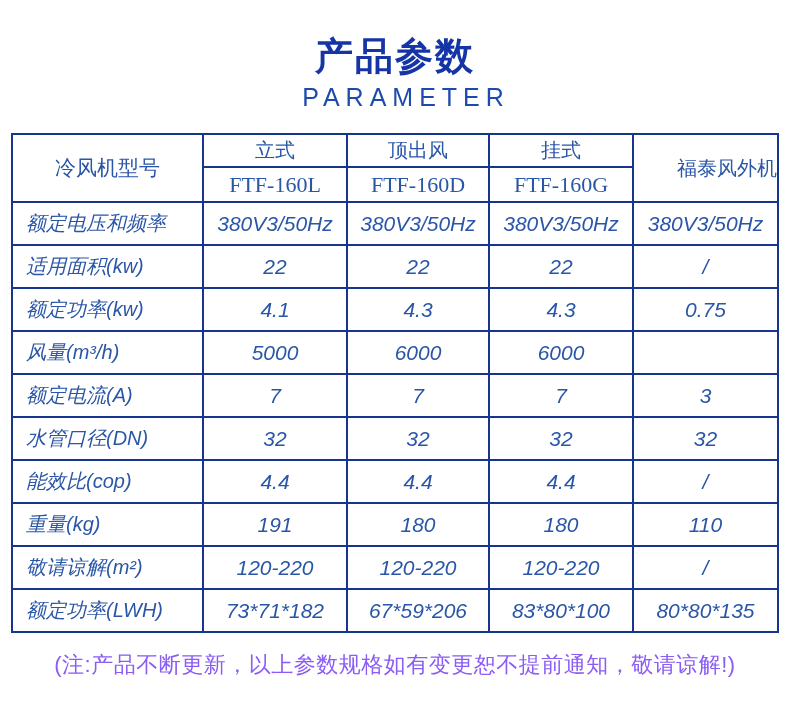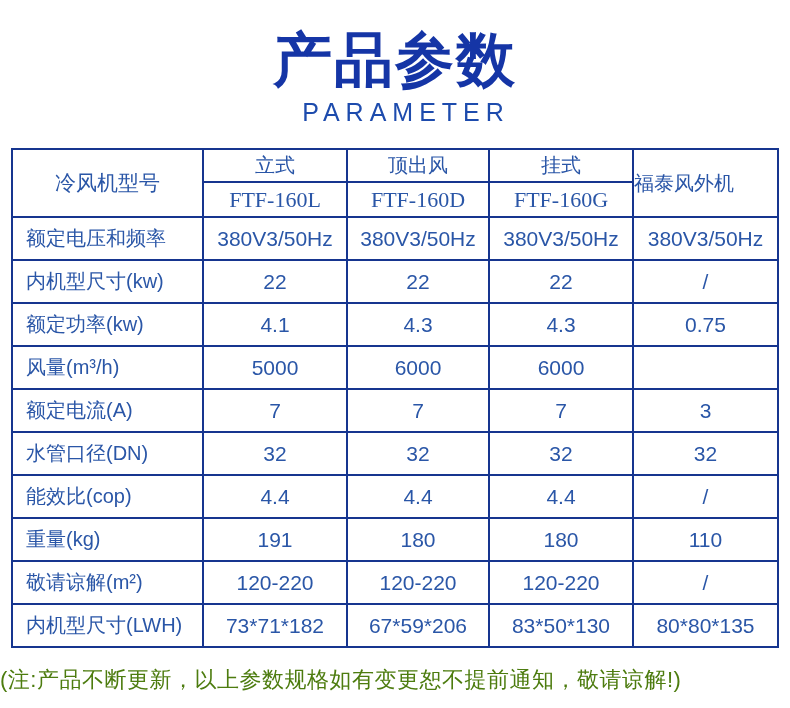--- a/index.html
+++ b/index.html
@@ -13,8 +13,8 @@
   .title{
     text-align:center;
     margin:0;
-    padding-top:28px;
-    font-size:59px;
+    padding-top:36px;
+    font-size:38px;
     font-weight:bold;
     letter-spacing:2px;
     color:#1535a6;

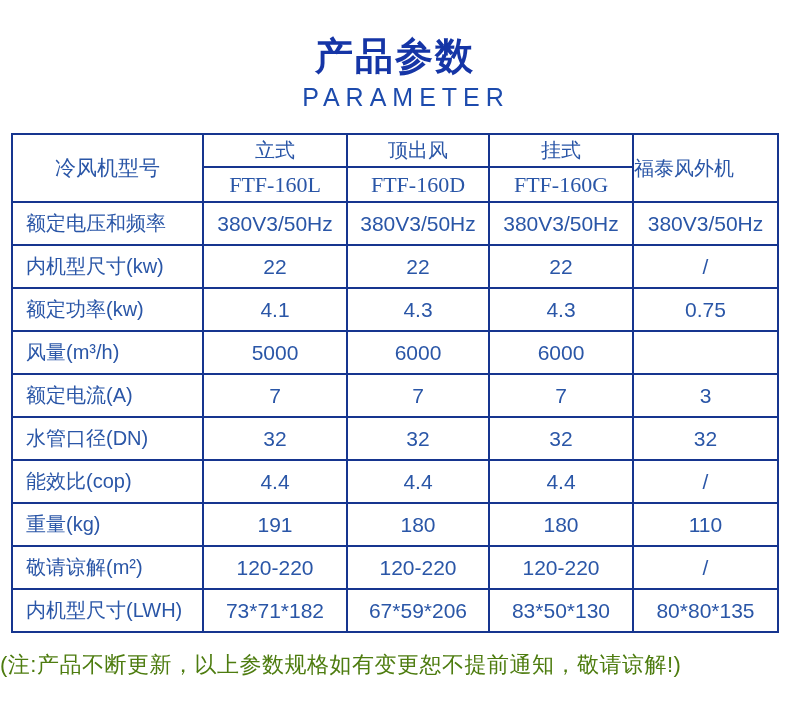--- a/index.html
+++ b/index.html
@@ -52,7 +52,7 @@
   .hrow1 th{height:31px;font-size:20px;text-align:center;}
   .hrow2 th{height:33px;font-size:22px;text-align:center;font-family:Liberation Serif, serif;}
   th.model-header{font-size:21px;text-align:center;}
-  th.outdoor-header{font-size:20px;text-align:left;}
+  th.outdoor-header{font-size:20px;text-align:right;}
   tr.data-row td{height:41px;font-size:21px;text-align:center;}
   tr.data-row td.row-label{
     font-size:20px;

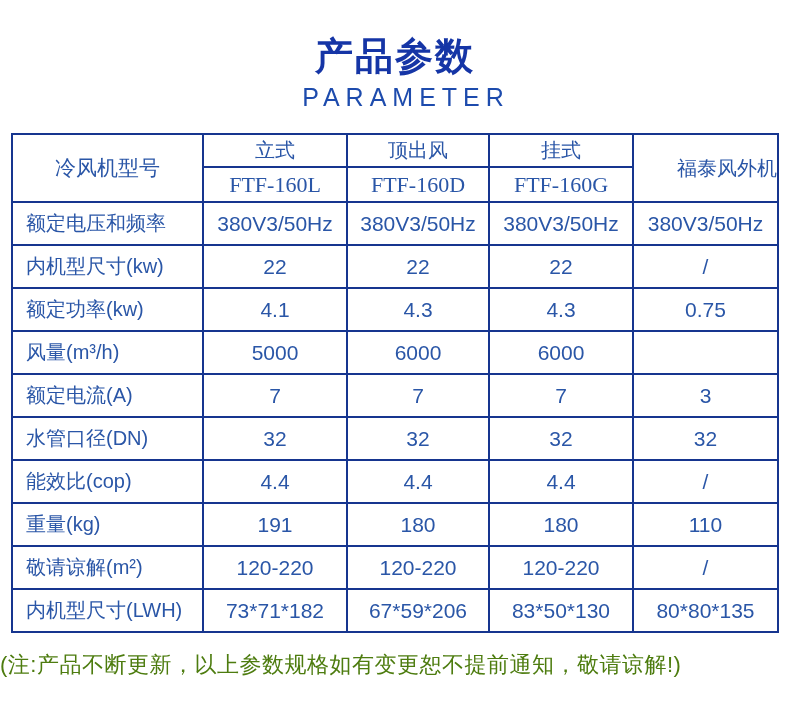--- a/index.html
+++ b/index.html
@@ -53,7 +53,7 @@
   .hrow2 th{height:33px;font-size:22px;text-align:center;font-family:Liberation Serif, serif;}
   th.model-header{font-size:21px;text-align:center;}
   th.outdoor-header{font-size:20px;text-align:right;}
-  tr.data-row td{height:41px;font-size:21px;text-align:center;}
+  tr.data-row td{height:41px;font-size:21px;text-align:center;font-style:italic;}
   tr.data-row td.row-label{
     font-size:20px;
     text-align:left;

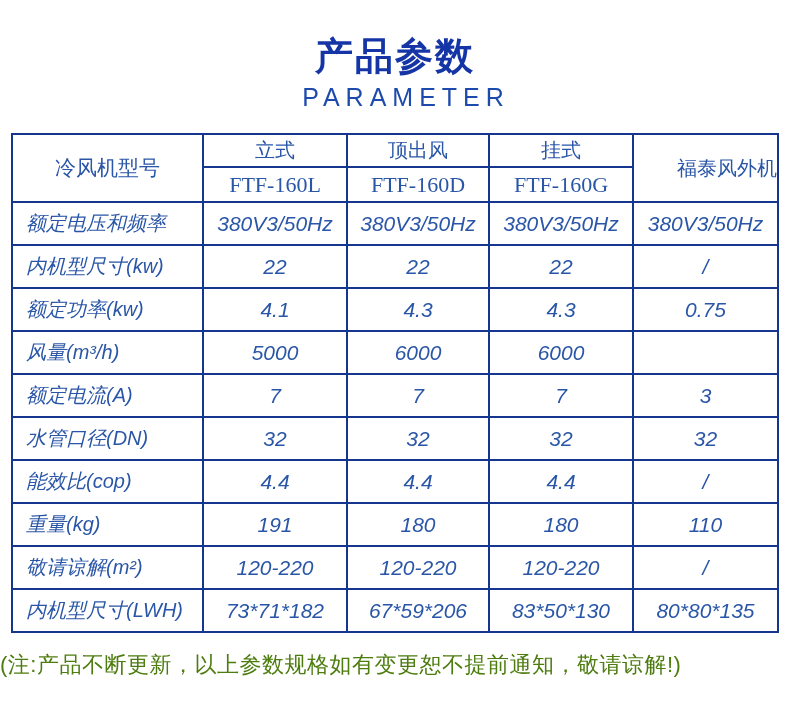--- a/index.html
+++ b/index.html
@@ -105,7 +105,7 @@
         <td>380V3/50Hz</td>
       </tr>
       <tr class="data-row">
-        <td class="row-label">内机型尺寸(kw)</td>
+        <td class="row-label">适用面积(kw)</td>
         <td>22</td>
         <td>22</td>
         <td>22</td>

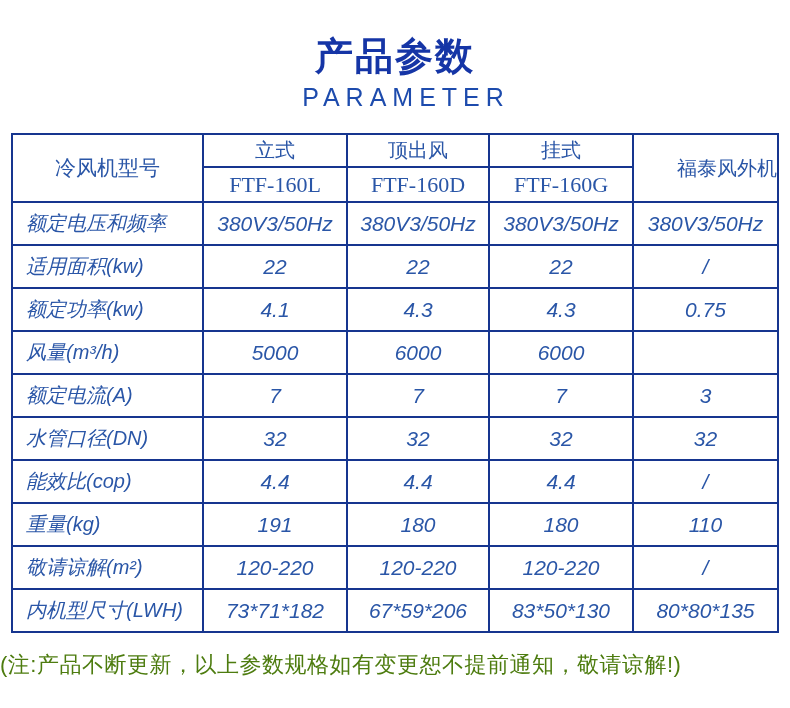--- a/index.html
+++ b/index.html
@@ -161,7 +161,7 @@
         <td>/</td>
       </tr>
       <tr class="data-row">
-        <td class="row-label">内机型尺寸(LWH)</td>
+        <td class="row-label">额定功率(LWH)</td>
         <td>73*71*182</td>
         <td>67*59*206</td>
         <td>83*50*130</td>

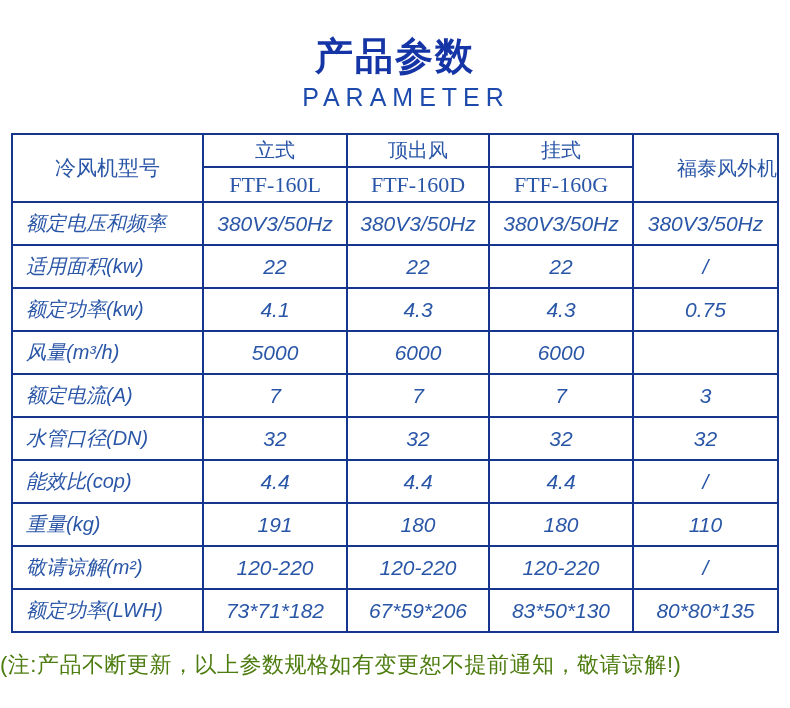--- a/index.html
+++ b/index.html
@@ -164,7 +164,7 @@
         <td class="row-label">额定功率(LWH)</td>
         <td>73*71*182</td>
         <td>67*59*206</td>
-        <td>83*50*130</td>
+        <td>83*80*100</td>
         <td>80*80*135</td>
       </tr>
     </tbody>

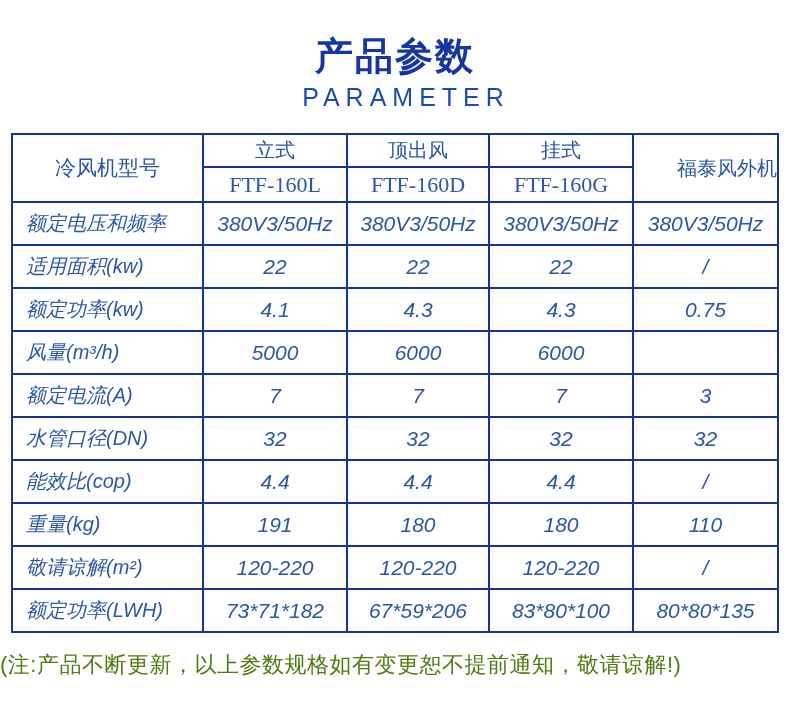--- a/index.html
+++ b/index.html
@@ -60,10 +60,10 @@
     padding-left:13px;
   }
   .note{
-    text-align:left;
+    text-align:center;
     margin-top:17px;
     font-size:22px;
-    color:#4d7c0f;
+    color:#8b5cf6;
     letter-spacing:0.5px;
   }
 </style>

